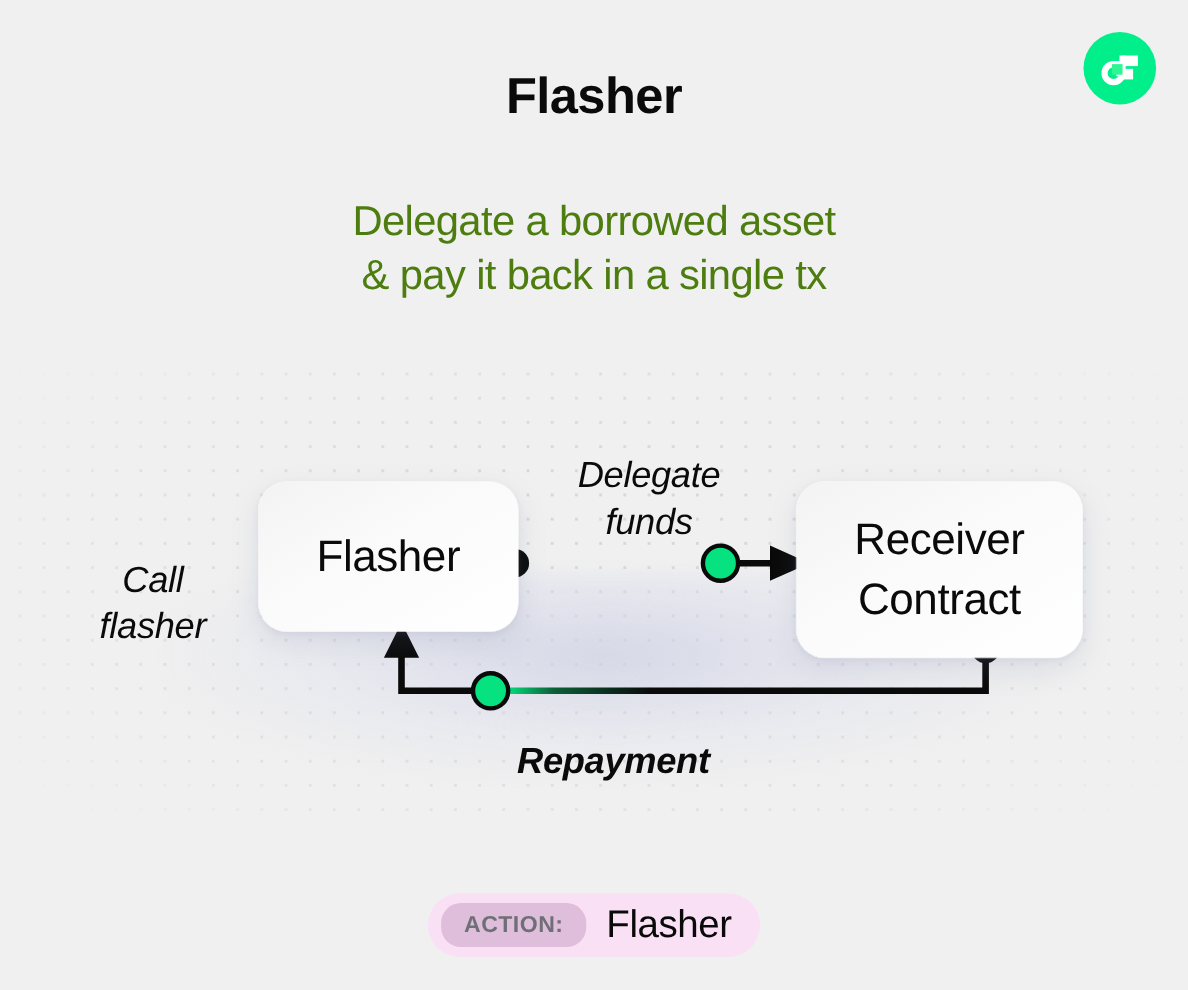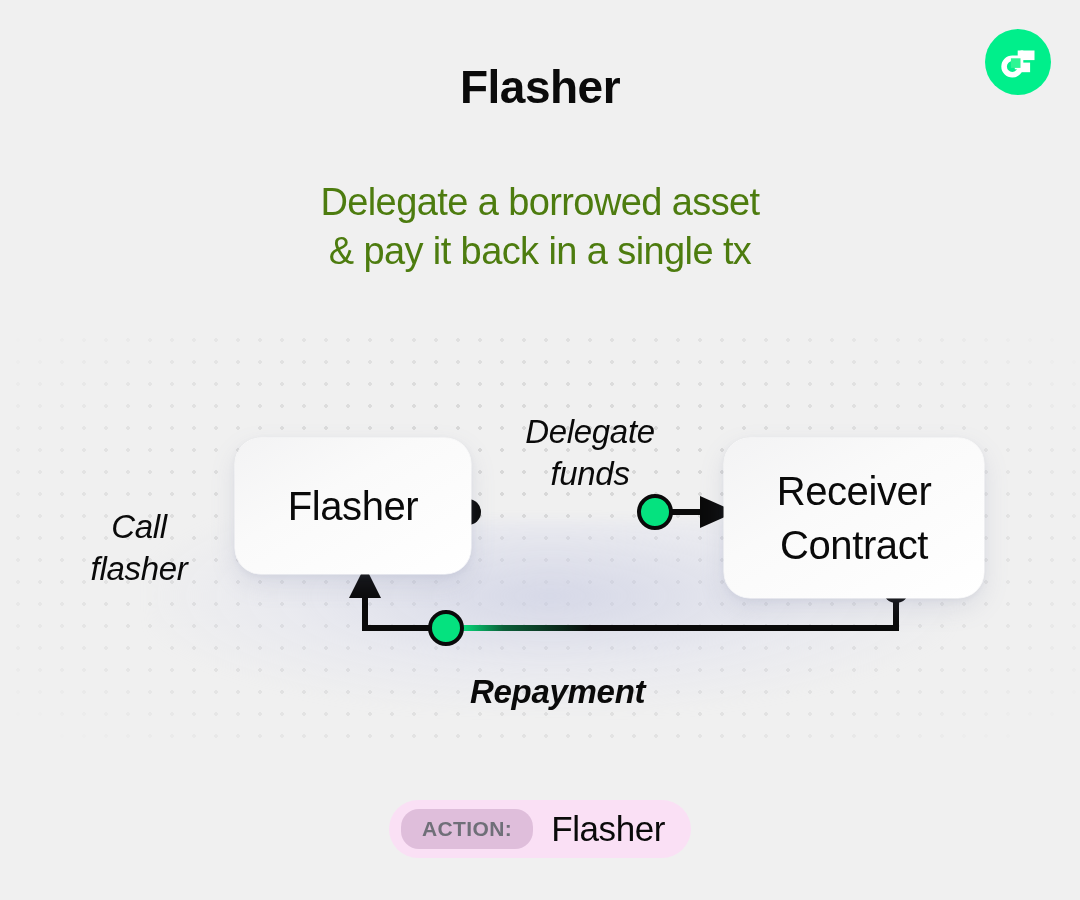--- a/index.html
+++ b/index.html
@@ -232,7 +232,7 @@
 </div>
 
 <div style="position:absolute; left:0; top:800px; width:1080px; display:flex; justify-content:center;">
-  <div style="display:flex; align-items:center; gap:18px; background:#fae0f5; border-radius:30px; padding:9px 26px 9px 12px;">
+  <div style="display:flex; align-items:center; gap:18px; background:#fae0f5; border-radius:30px; padding:9px 26px 9px 12px;margin-top:12px;">
     <span style="background:#dfbedb; color:#6f6f78; font-size:21px; font-weight:bold; letter-spacing:0.4px; border-radius:18px; padding:8px 21px;">ACTION:</span>
     <span style="font-size:35px; color:#0a0a0a; letter-spacing:-0.4px;">Flasher</span>
   </div>

